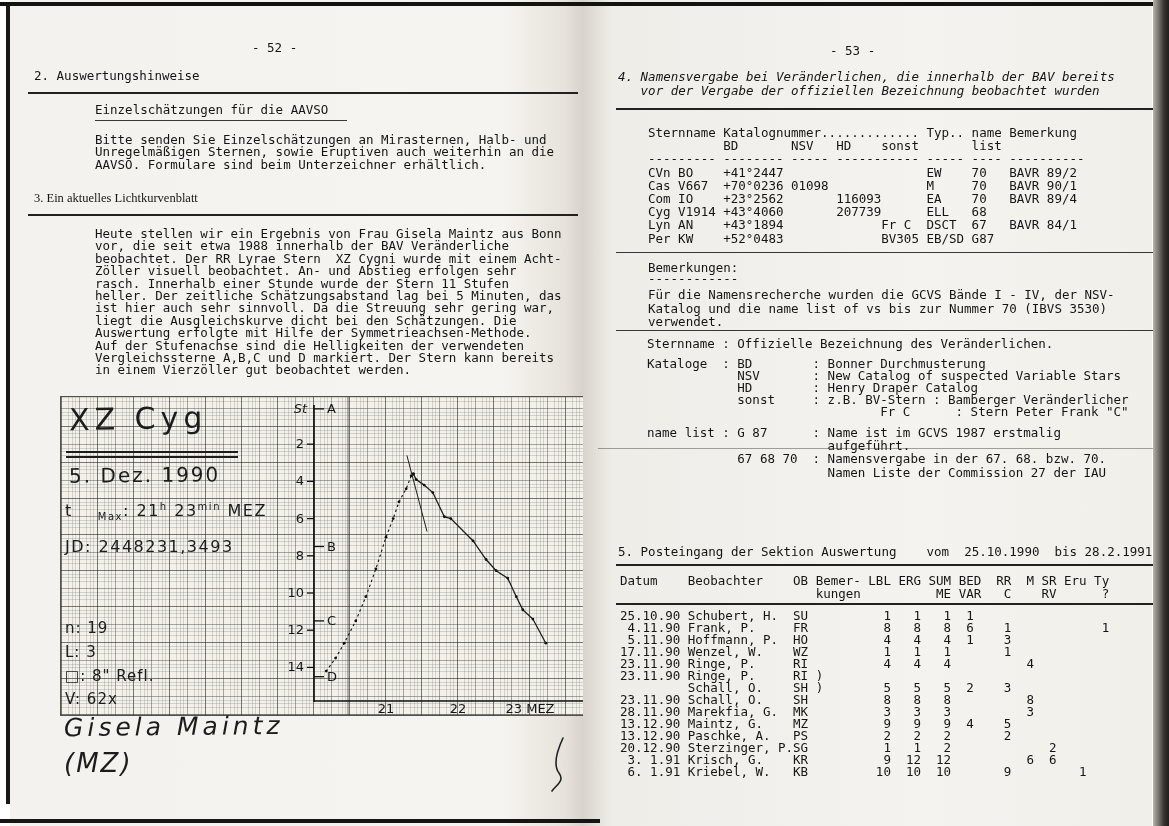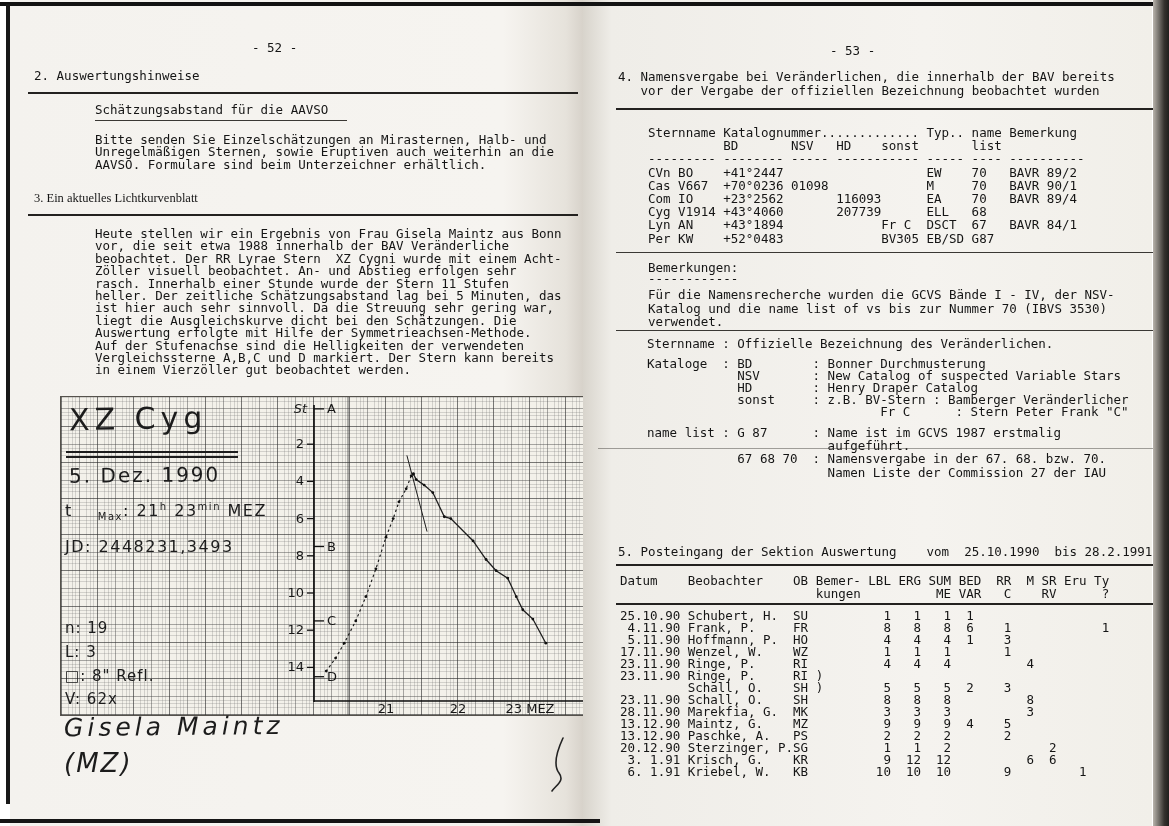--- a/index.html
+++ b/index.html
@@ -20,7 +20,7 @@
   .mono{font-family:"DejaVu Sans Mono",monospace;font-size:12.5px;line-height:12.4px;
         white-space:pre;color:#151515;}
   .lh13{line-height:13.2px;} .lh135{line-height:13.5px;}
-  .lh14{line-height:14px;} .lh11{line-height:11px;} .lh120{line-height:12px;}
+  .lh14{line-height:14px;font-style:italic;} .lh11{line-height:11px;} .lh120{line-height:12px;}
   .rule{position:absolute;height:2px;background:#23211f;}
   .rule-thin{position:absolute;height:1px;background:#3a3834;}
 

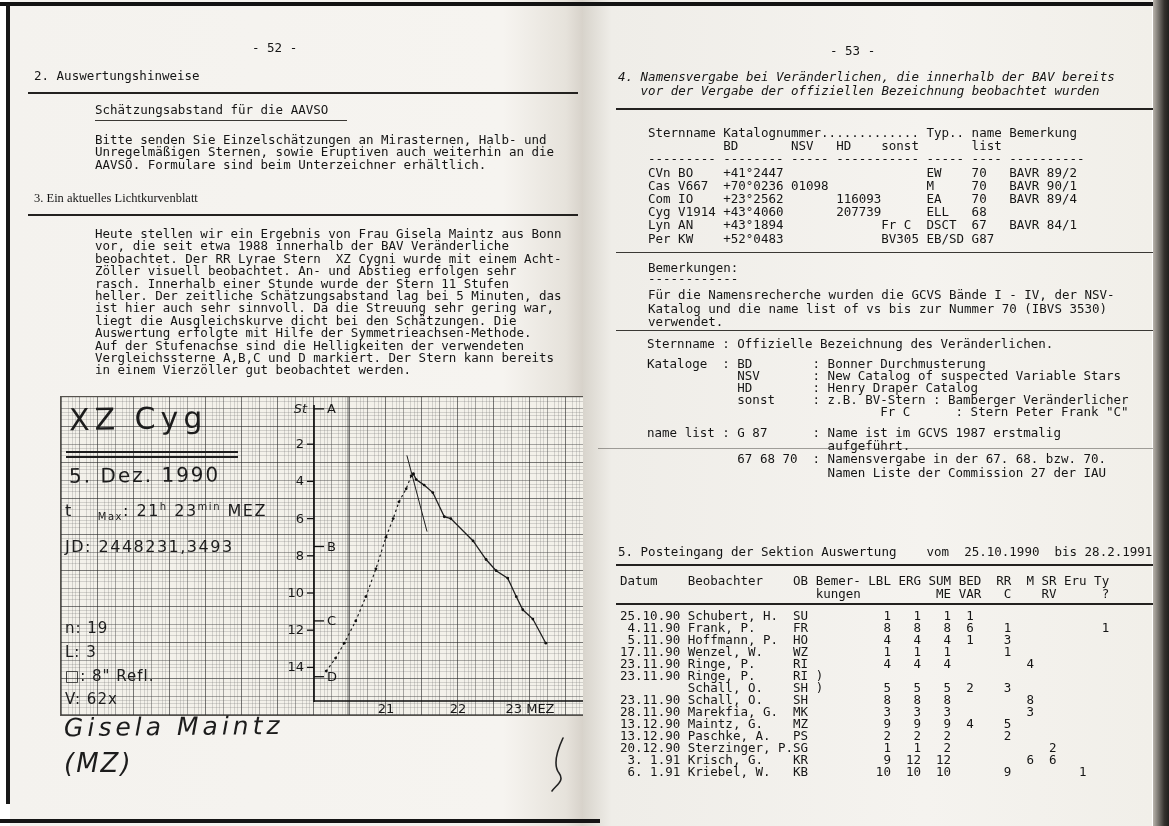--- a/index.html
+++ b/index.html
@@ -58,7 +58,7 @@
     <div class="abs mono" style="left:24px;top:70px;">2. Auswertungshinweise</div>
     <div class="rule" style="left:18px;top:92px;width:550px;"></div>
 
-    <div class="abs mono" style="left:85px;top:104px;">Schätzungsabstand für die AAVSO</div>
+    <div class="abs mono" style="left:85px;top:104px;">Einzelschätzungen für die AAVSO</div>
     <div class="rule-thin" style="left:85px;top:120px;width:252px;"></div>
 
     <div class="abs mono" style="left:85px;top:134px;">Bitte senden Sie Einzelschätzungen an Mirasternen, Halb- und

